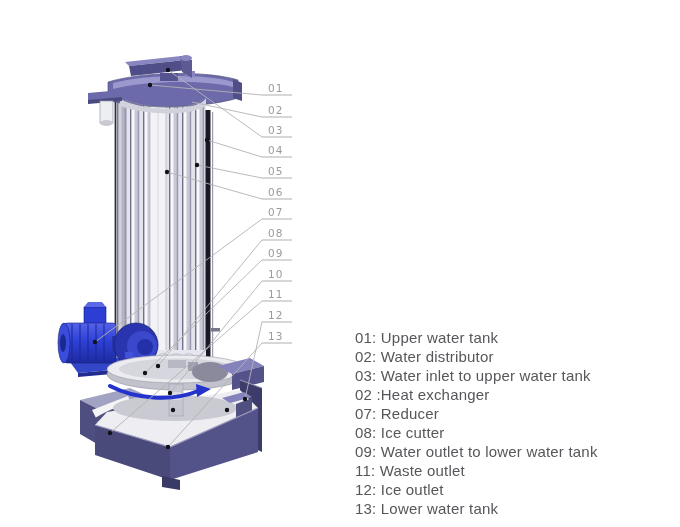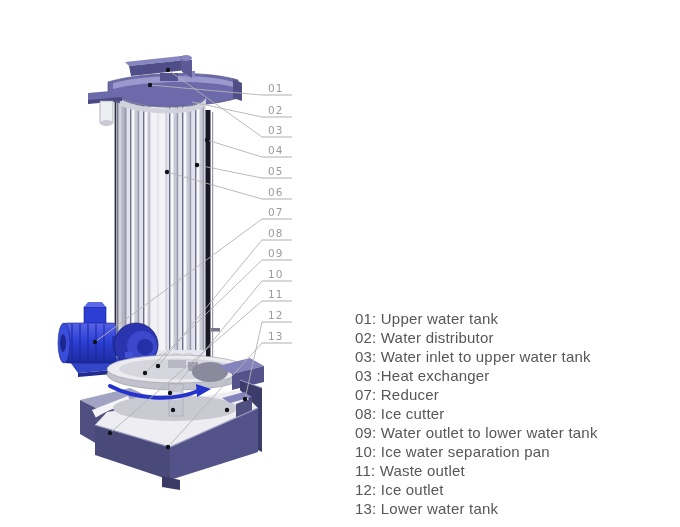--- a/index.html
+++ b/index.html
@@ -216,7 +216,7 @@
     <div class="legend-item">01: Upper water tank</div>
     <div class="legend-item">02: Water distributor</div>
     <div class="legend-item">03: Water inlet to upper water tank</div>
-    <div class="legend-item">03 :Heat exchanger</div>
+    <div class="legend-item">02 :Heat exchanger</div>
     <div class="legend-item">07: Reducer</div>
     <div class="legend-item">08: Ice cutter</div>
     <div class="legend-item">09: Water outlet to lower water tank</div>

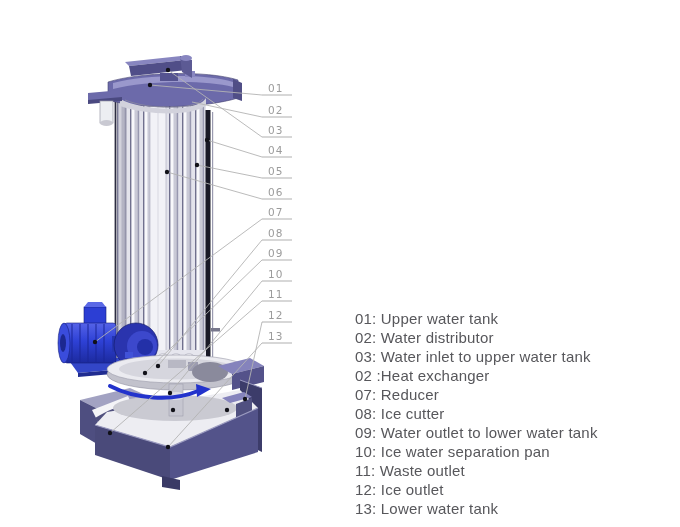--- a/index.html
+++ b/index.html
@@ -220,7 +220,6 @@
     <div class="legend-item">07: Reducer</div>
     <div class="legend-item">08: Ice cutter</div>
     <div class="legend-item">09: Water outlet to lower water tank</div>
-    <div class="legend-item">10: Ice water separation pan</div>
     <div class="legend-item">11: Waste outlet</div>
     <div class="legend-item">12: Ice outlet</div>
     <div class="legend-item">13: Lower water tank</div>

